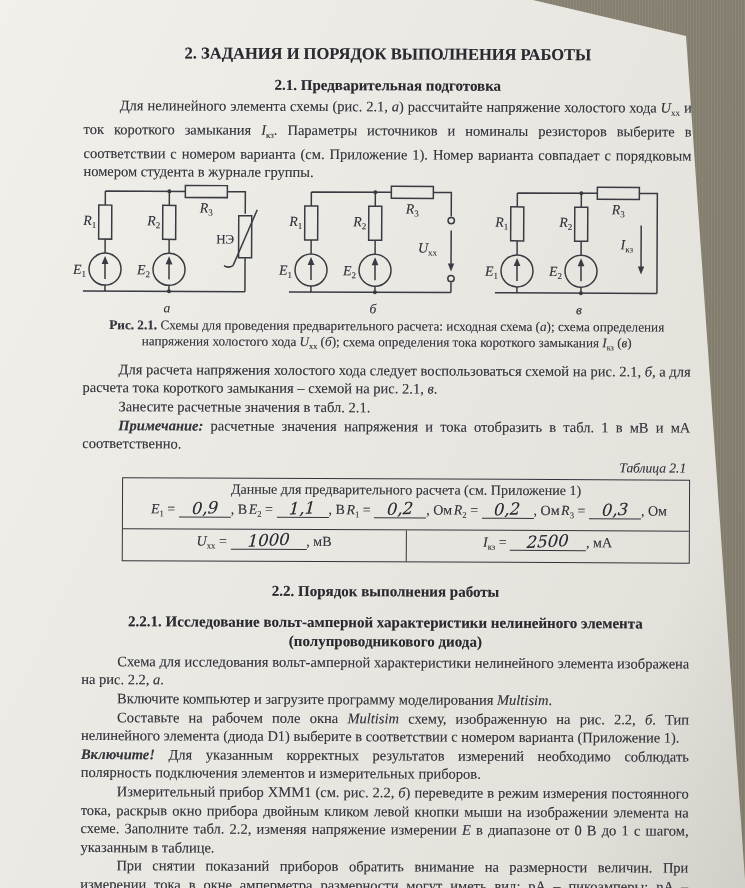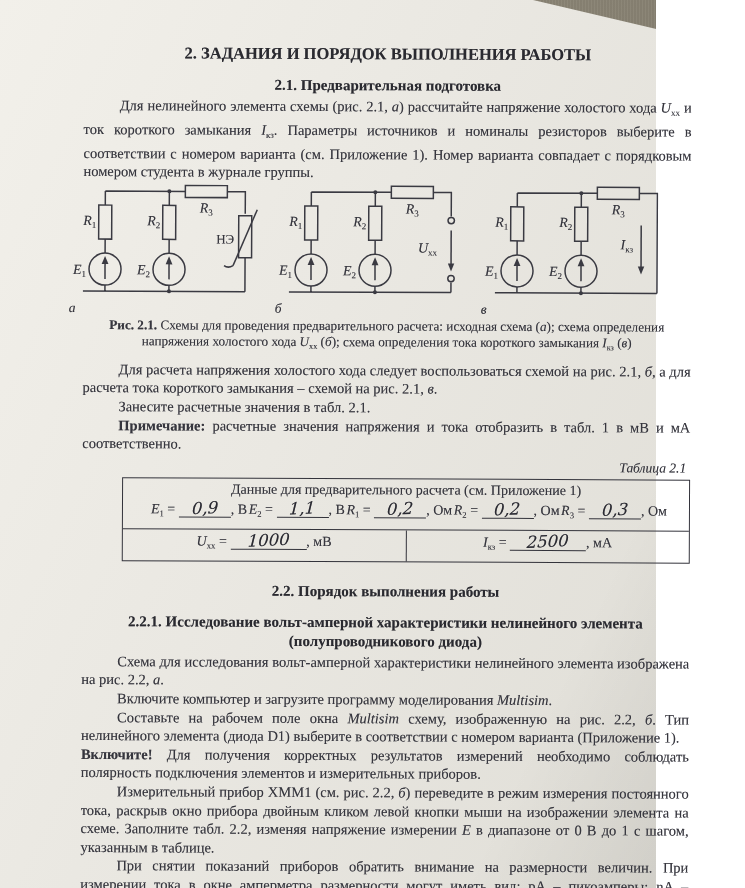--- a/index.html
+++ b/index.html
@@ -4,7 +4,7 @@
 <style>
   html,body{margin:0;padding:0;}
   body{width:745px;height:888px;overflow:hidden;font-family:"Liberation Serif",serif;}
-  .photo{position:relative;width:656px;height:888px;
+  .photo{position:relative;width:745px;height:888px;
     background:linear-gradient(100deg,#938d7e 0%,#8d8778 45%,#857f70 100%);}
   .photo::after{content:"";position:absolute;inset:0;
     background:repeating-linear-gradient(90deg,rgba(255,255,255,0.03) 0 1px,rgba(0,0,0,0.03) 1px 3px);

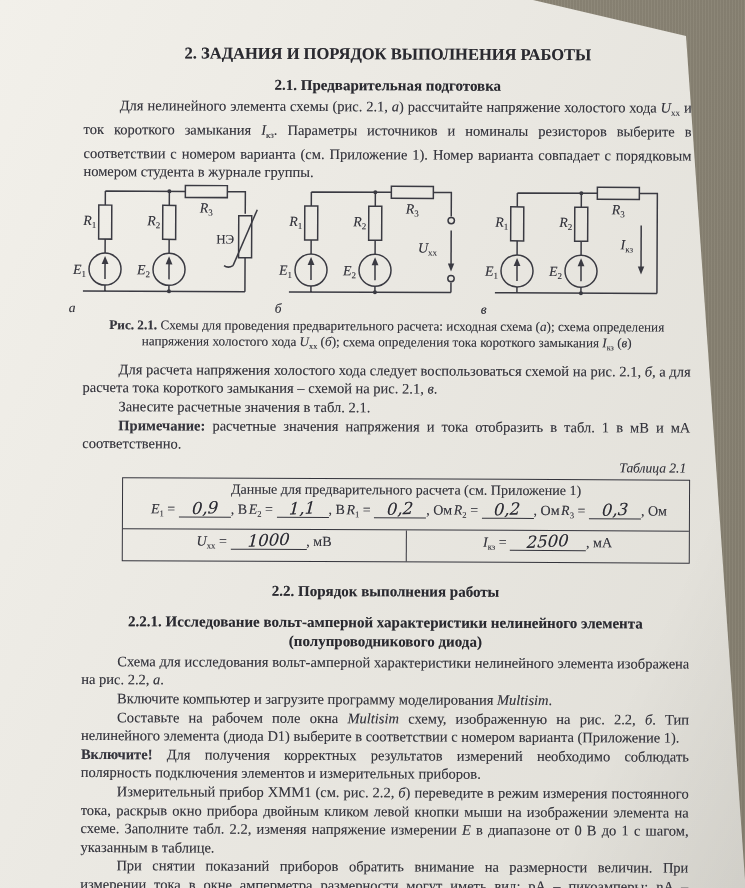--- a/index.html
+++ b/index.html
@@ -30,7 +30,7 @@
   .sub{font-size:0.62em;vertical-align:-0.35em;letter-spacing:0;}
   
   .figrow{display:flex;gap:10px;margin:2px 0 2px -14px;}
-  .figcell{width:196px;text-align:left;}
+  .figcell{width:196px;text-align:center;}
   .figcell svg{display:block;}
   .figlabel{font-style:italic;font-size:13.5px;line-height:14px;margin-top:0;}
   .caption{text-align:center;font-size:13.2px;line-height:16.6px;margin:2px 0 5px 0;}

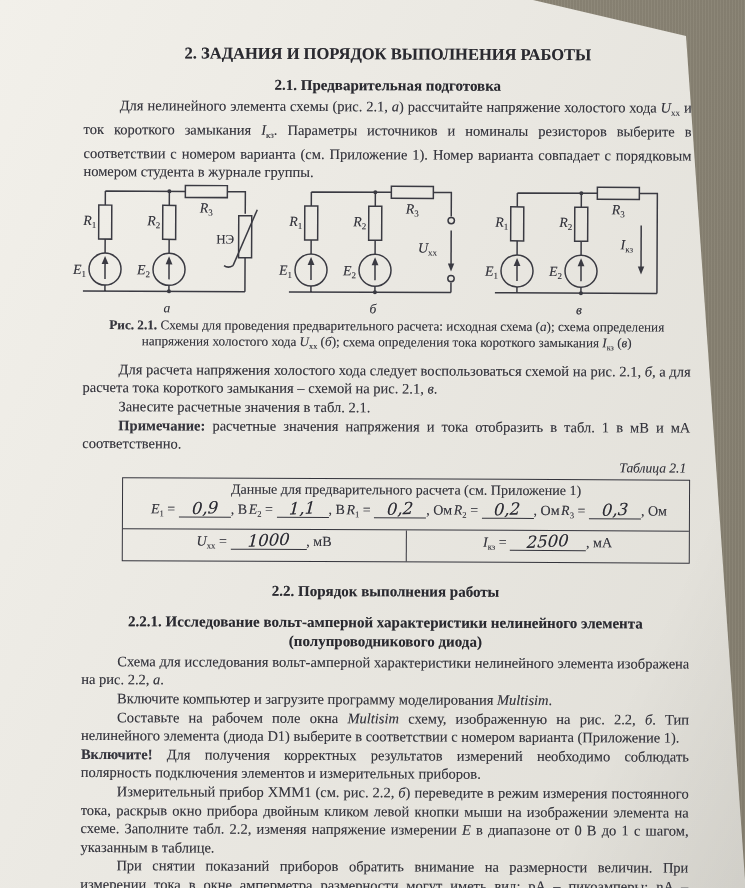--- a/index.html
+++ b/index.html
@@ -26,7 +26,7 @@
   .para.noind{text-indent:0;}
   .i{font-style:italic;}
   .b{font-weight:bold;margin-top:24px;}
-  .bi{font-weight:bold;margin-top:17px;}
+  .bi{font-weight:bold;font-style:italic;margin-top:17px;}
   .sub{font-size:0.62em;vertical-align:-0.35em;letter-spacing:0;}
   
   .figrow{display:flex;gap:10px;margin:2px 0 2px -14px;}

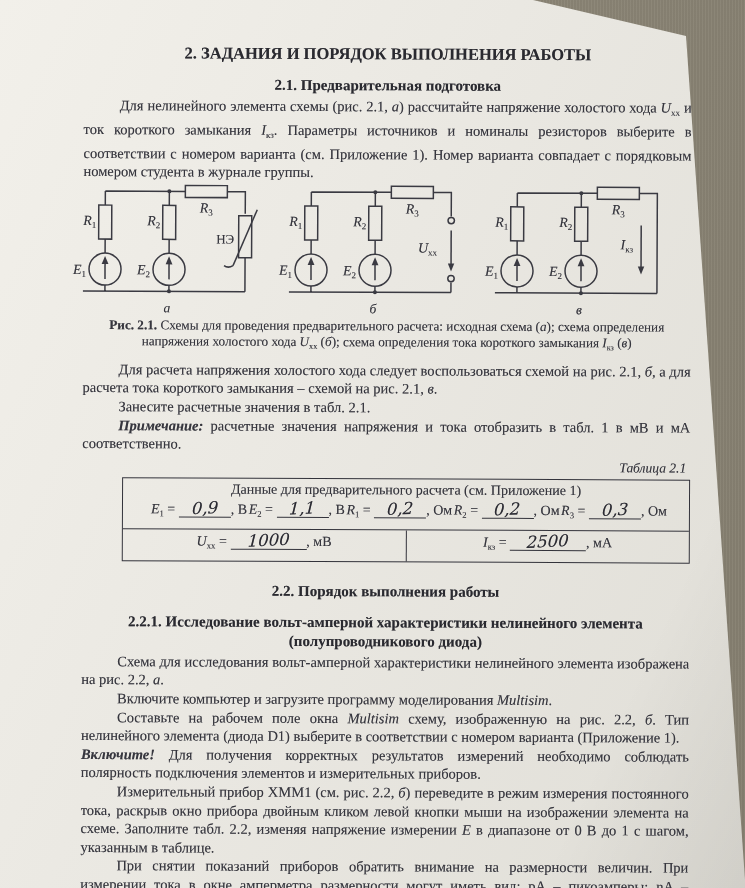--- a/index.html
+++ b/index.html
@@ -185,7 +185,7 @@
       <p class="para"><span>Схема для исследования вольт-амперной характеристики нелинейного элемента изображена на рис. 2.2, </span><span class="i">а</span><span>.</span></p>
       <p class="para"><span>Включите компьютер и загрузите программу моделирования </span><span class="i">Multisim</span><span>.</span></p>
       <p class="para"><span>Составьте на рабочем поле окна </span><span class="i">Multisim</span><span> схему, изображенную на рис. 2.2, </span><span class="i">б</span><span>. Тип нелинейного элемента (диода D1) выберите в соответствии с номером варианта (Приложение 1).</span></p>
-      <p class="para noind"><span class="bi">Включите!</span><span> Для получения корректных результатов измерений необходимо соблюдать полярность подключения элементов и измерительных приборов.</span></p>
+      <p class="para noind"><span class="bi">Включите!</span><span> Для указанным корректных результатов измерений необходимо соблюдать полярность подключения элементов и измерительных приборов.</span></p>
       <p class="para"><span>Измерительный прибор XMM1 (см. рис. 2.2, </span><span class="i">б</span><span>) переведите в режим измерения постоянного тока, раскрыв окно прибора двойным кликом левой кнопки мыши на изображении элемента на схеме. Заполните табл. 2.2, изменяя напряжение измерении </span><span class="i">E</span><span> в диапазоне от 0 В до 1 с шагом, указанным в таблице.</span></p>
       <p class="para"><span>При снятии показаний приборов обратить внимание на размерности величин. При измерении тока в окне амперметра размерности могут иметь вид: pA – пикоамперы; nA – наноамперы; uA – микроамперы; mA – миллиамперы.</span></p>
 

